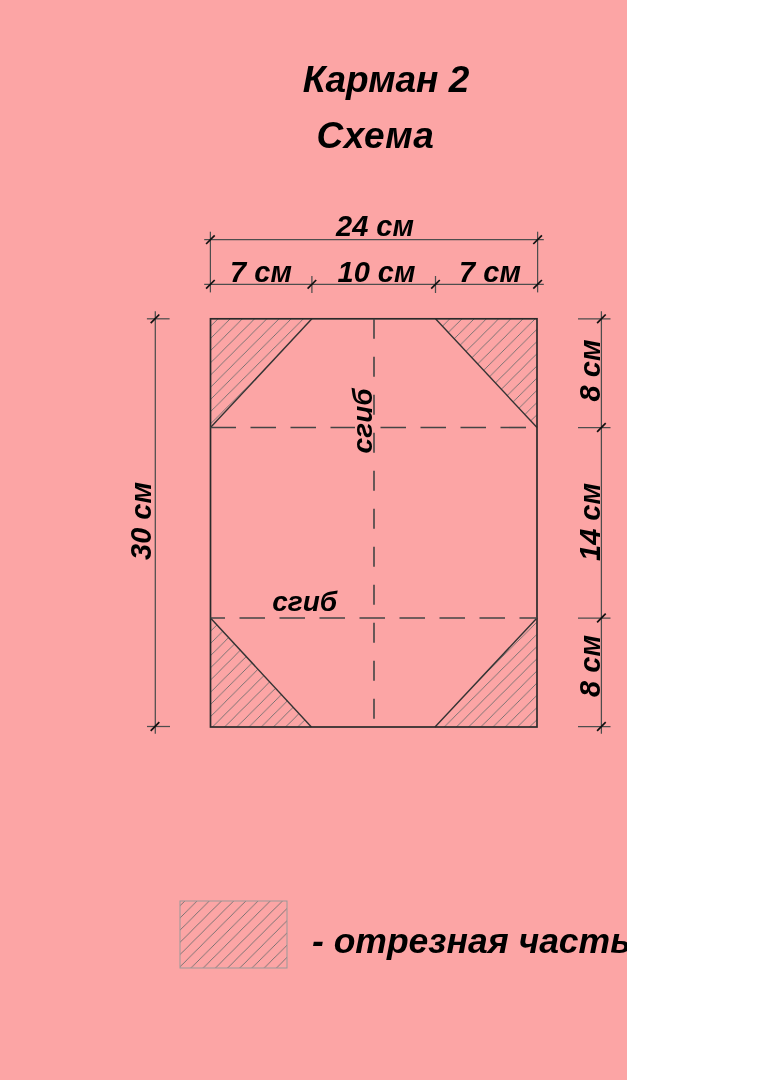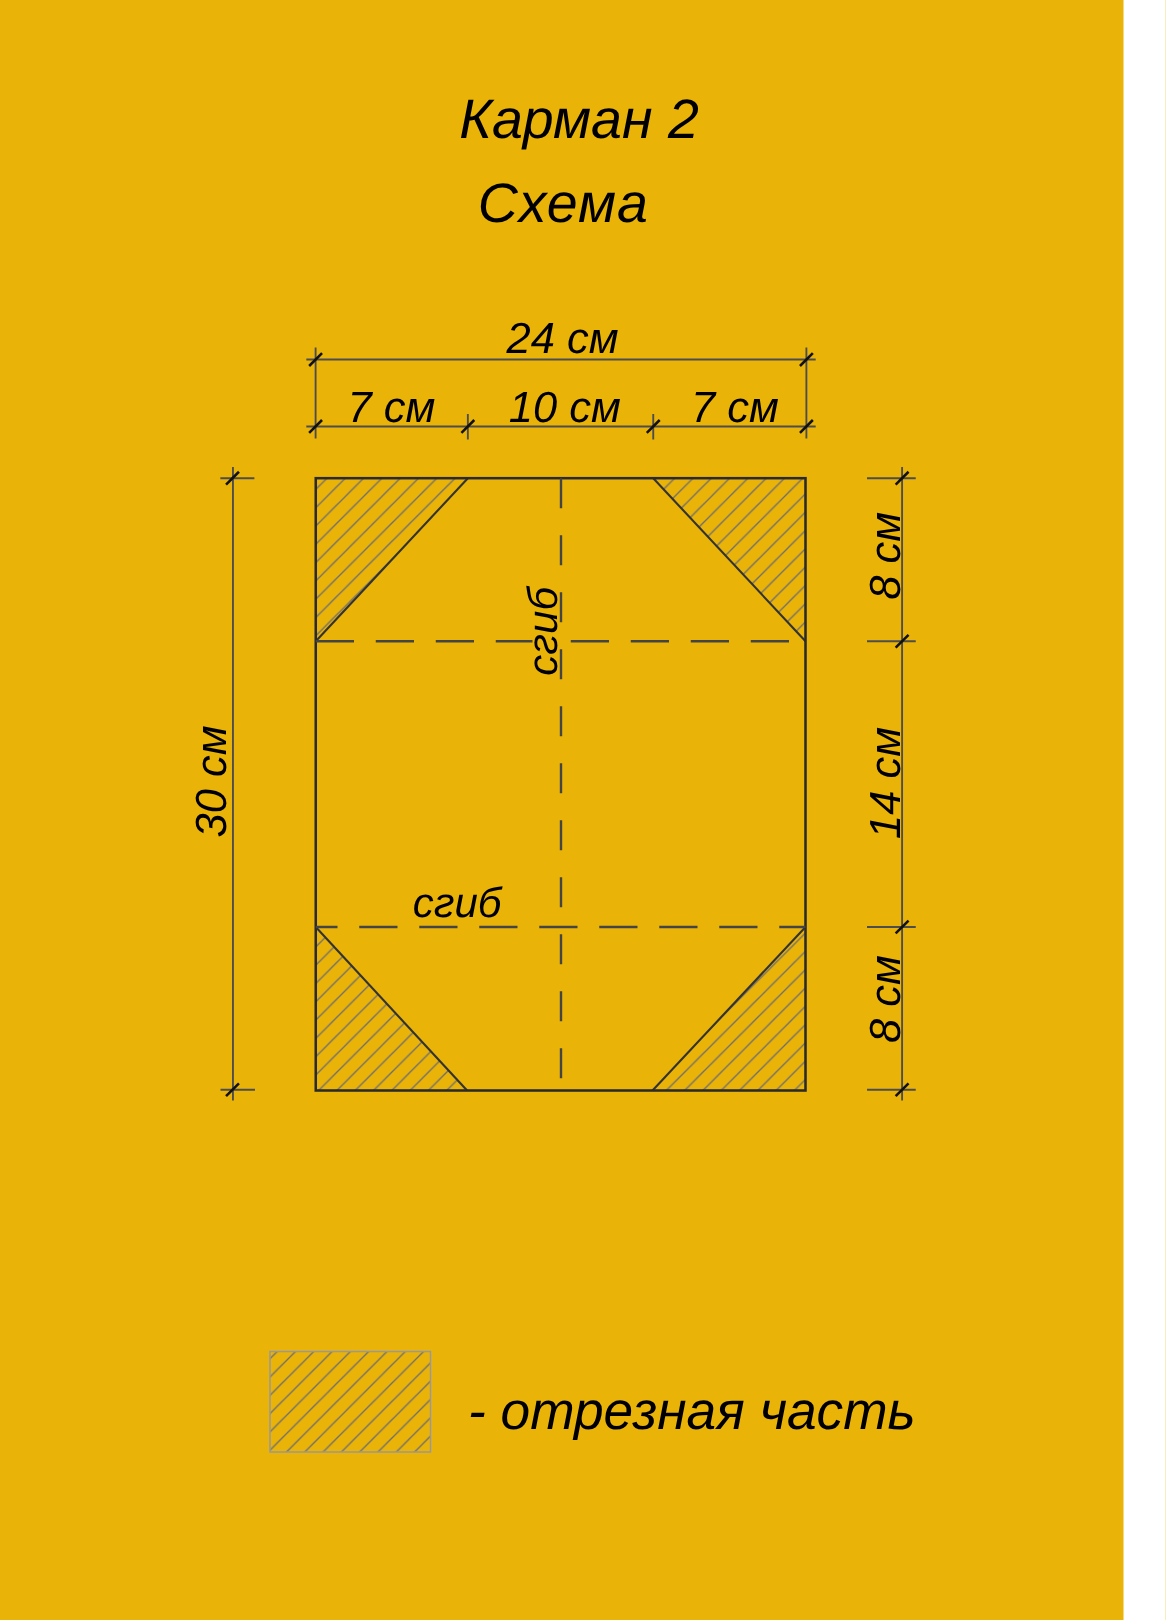--- a/index.html
+++ b/index.html
@@ -3,7 +3,7 @@
 <meta charset="utf-8">
 <style>
 html,body{margin:0;padding:0;background:#fff;}
-#page{width:749px;height:1080px;position:relative;background:#eab308;overflow:hidden;}
+#page{width:627px;height:1080px;position:relative;background:#fca5a5;overflow:hidden;font-weight:bold;}
 text{font-family:"Liberation Sans",sans-serif;font-style:italic;fill:#000;}
 </style>
 </head>

